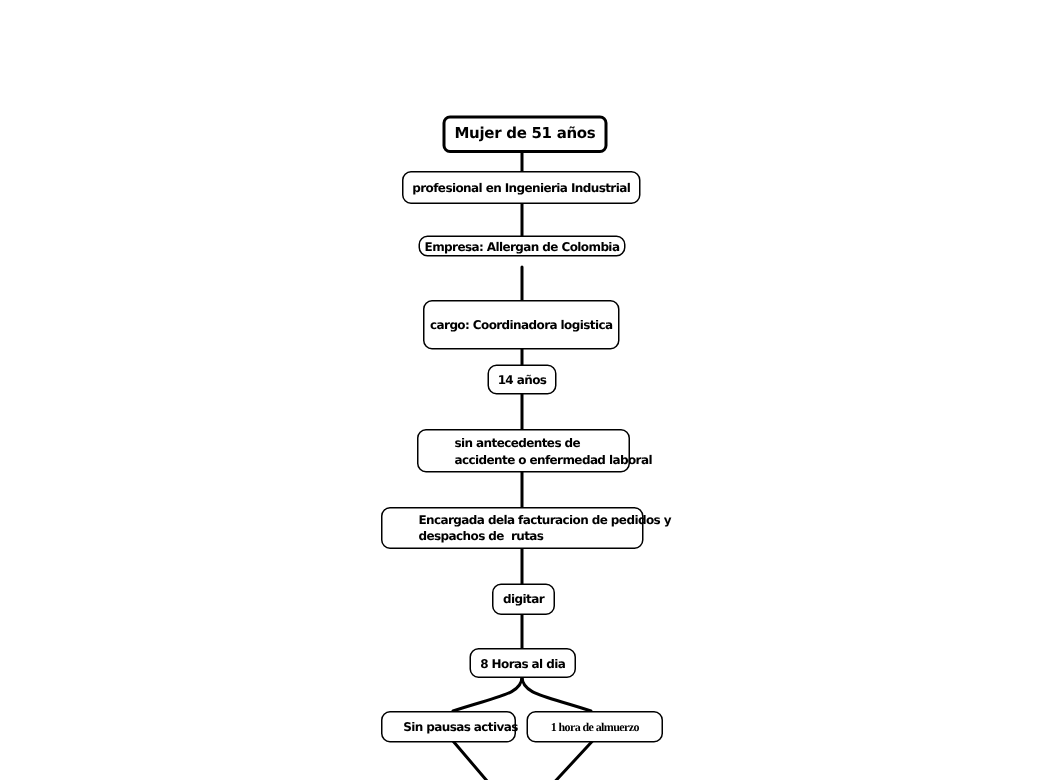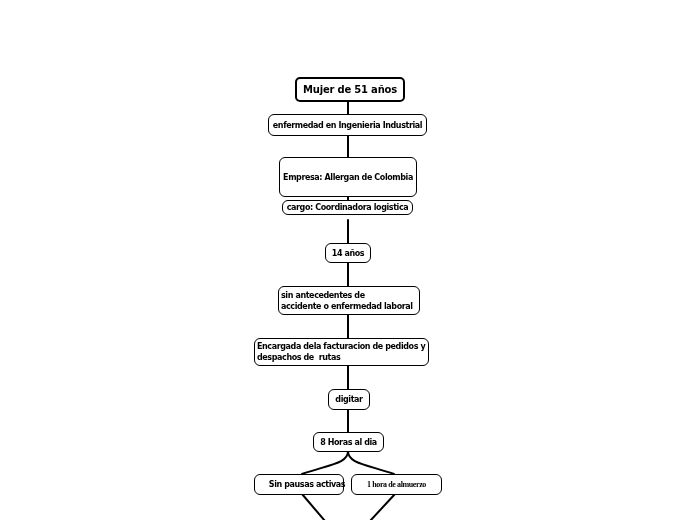--- a/index.html
+++ b/index.html
@@ -78,7 +78,7 @@
   </svg>
 
   <div class="node root" style="left:295px; top:77px;  width:110px; height:25px;">Mujer de 51 años</div>
-  <div class="node" style="left:268px; top:114px; width:159px; height:22px;">enfermedad en Ingenieria Industrial</div>
+  <div class="node" style="left:268px; top:114px; width:159px; height:22px;">profesional en Ingenieria Industrial</div>
   <div class="node" style="left:279px; top:157px; width:138px; height:40px;">Empresa: Allergan de Colombia</div>
   <div class="node" style="left:282px; top:200px; width:131px; height:15px;">cargo: Coordinadora logistica</div>
   <div class="node" style="left:325px; top:243px; width:46px;  height:20px;">14 años</div>

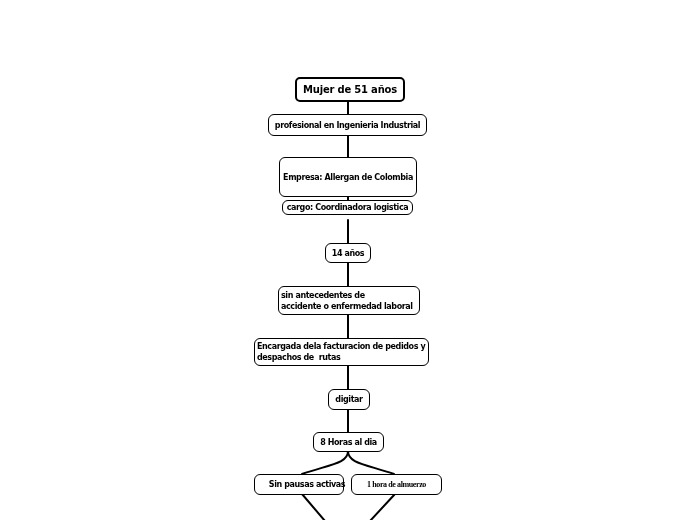--- a/index.html
+++ b/index.html
@@ -79,7 +79,7 @@
 
   <div class="node root" style="left:295px; top:77px;  width:110px; height:25px;">Mujer de 51 años</div>
   <div class="node" style="left:268px; top:114px; width:159px; height:22px;">profesional en Ingenieria Industrial</div>
-  <div class="node" style="left:279px; top:157px; width:138px; height:40px;">Empresa: Allergan de Colombia</div>
+  <div class="node" style="left:279px; top:157px; width:138px; height:14px;">Empresa: Allergan de Colombia</div>
   <div class="node" style="left:282px; top:200px; width:131px; height:15px;">cargo: Coordinadora logistica</div>
   <div class="node" style="left:325px; top:243px; width:46px;  height:20px;">14 años</div>
   <div class="node left" style="left:278px; top:286px; width:142px; height:29px;">sin antecedentes de

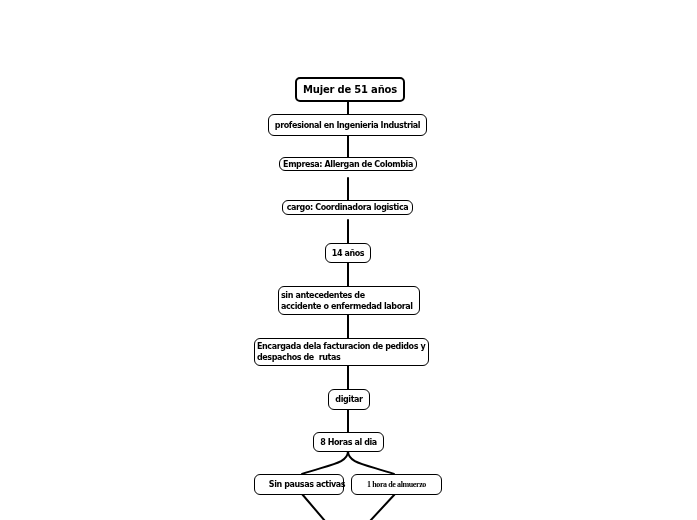--- a/index.html
+++ b/index.html
@@ -80,7 +80,7 @@
   <div class="node root" style="left:295px; top:77px;  width:110px; height:25px;">Mujer de 51 años</div>
   <div class="node" style="left:268px; top:114px; width:159px; height:22px;">profesional en Ingenieria Industrial</div>
   <div class="node" style="left:279px; top:157px; width:138px; height:14px;">Empresa: Allergan de Colombia</div>
-  <div class="node" style="left:282px; top:200px; width:131px; height:15px;">cargo: Coordinadora logistica</div>
+  <div class="node" style="left:282px; top:200px; width:131px; height:33px;">cargo: Coordinadora logistica</div>
   <div class="node" style="left:325px; top:243px; width:46px;  height:20px;">14 años</div>
   <div class="node left" style="left:278px; top:286px; width:142px; height:29px;">sin antecedentes de
 accidente o enfermedad laboral</div>

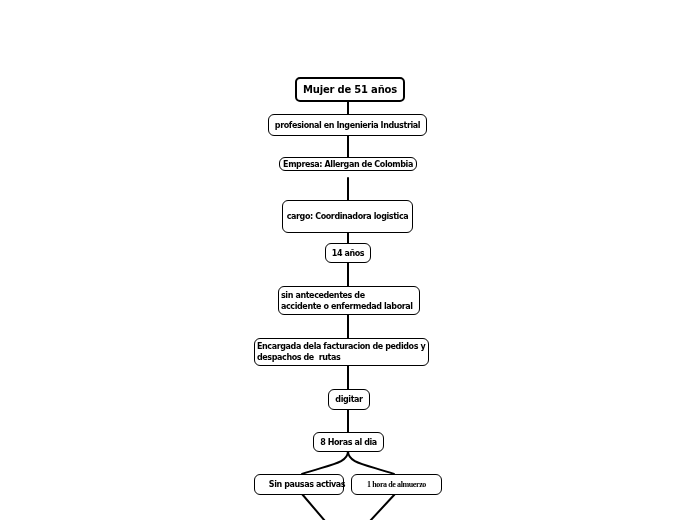--- a/index.html
+++ b/index.html
@@ -53,7 +53,7 @@
   }
   .node.left {
     justify-content: flex-start;
-    padding-left: 2px;
+    padding-left: 24px;
     text-align: left;
   }
 </style>

